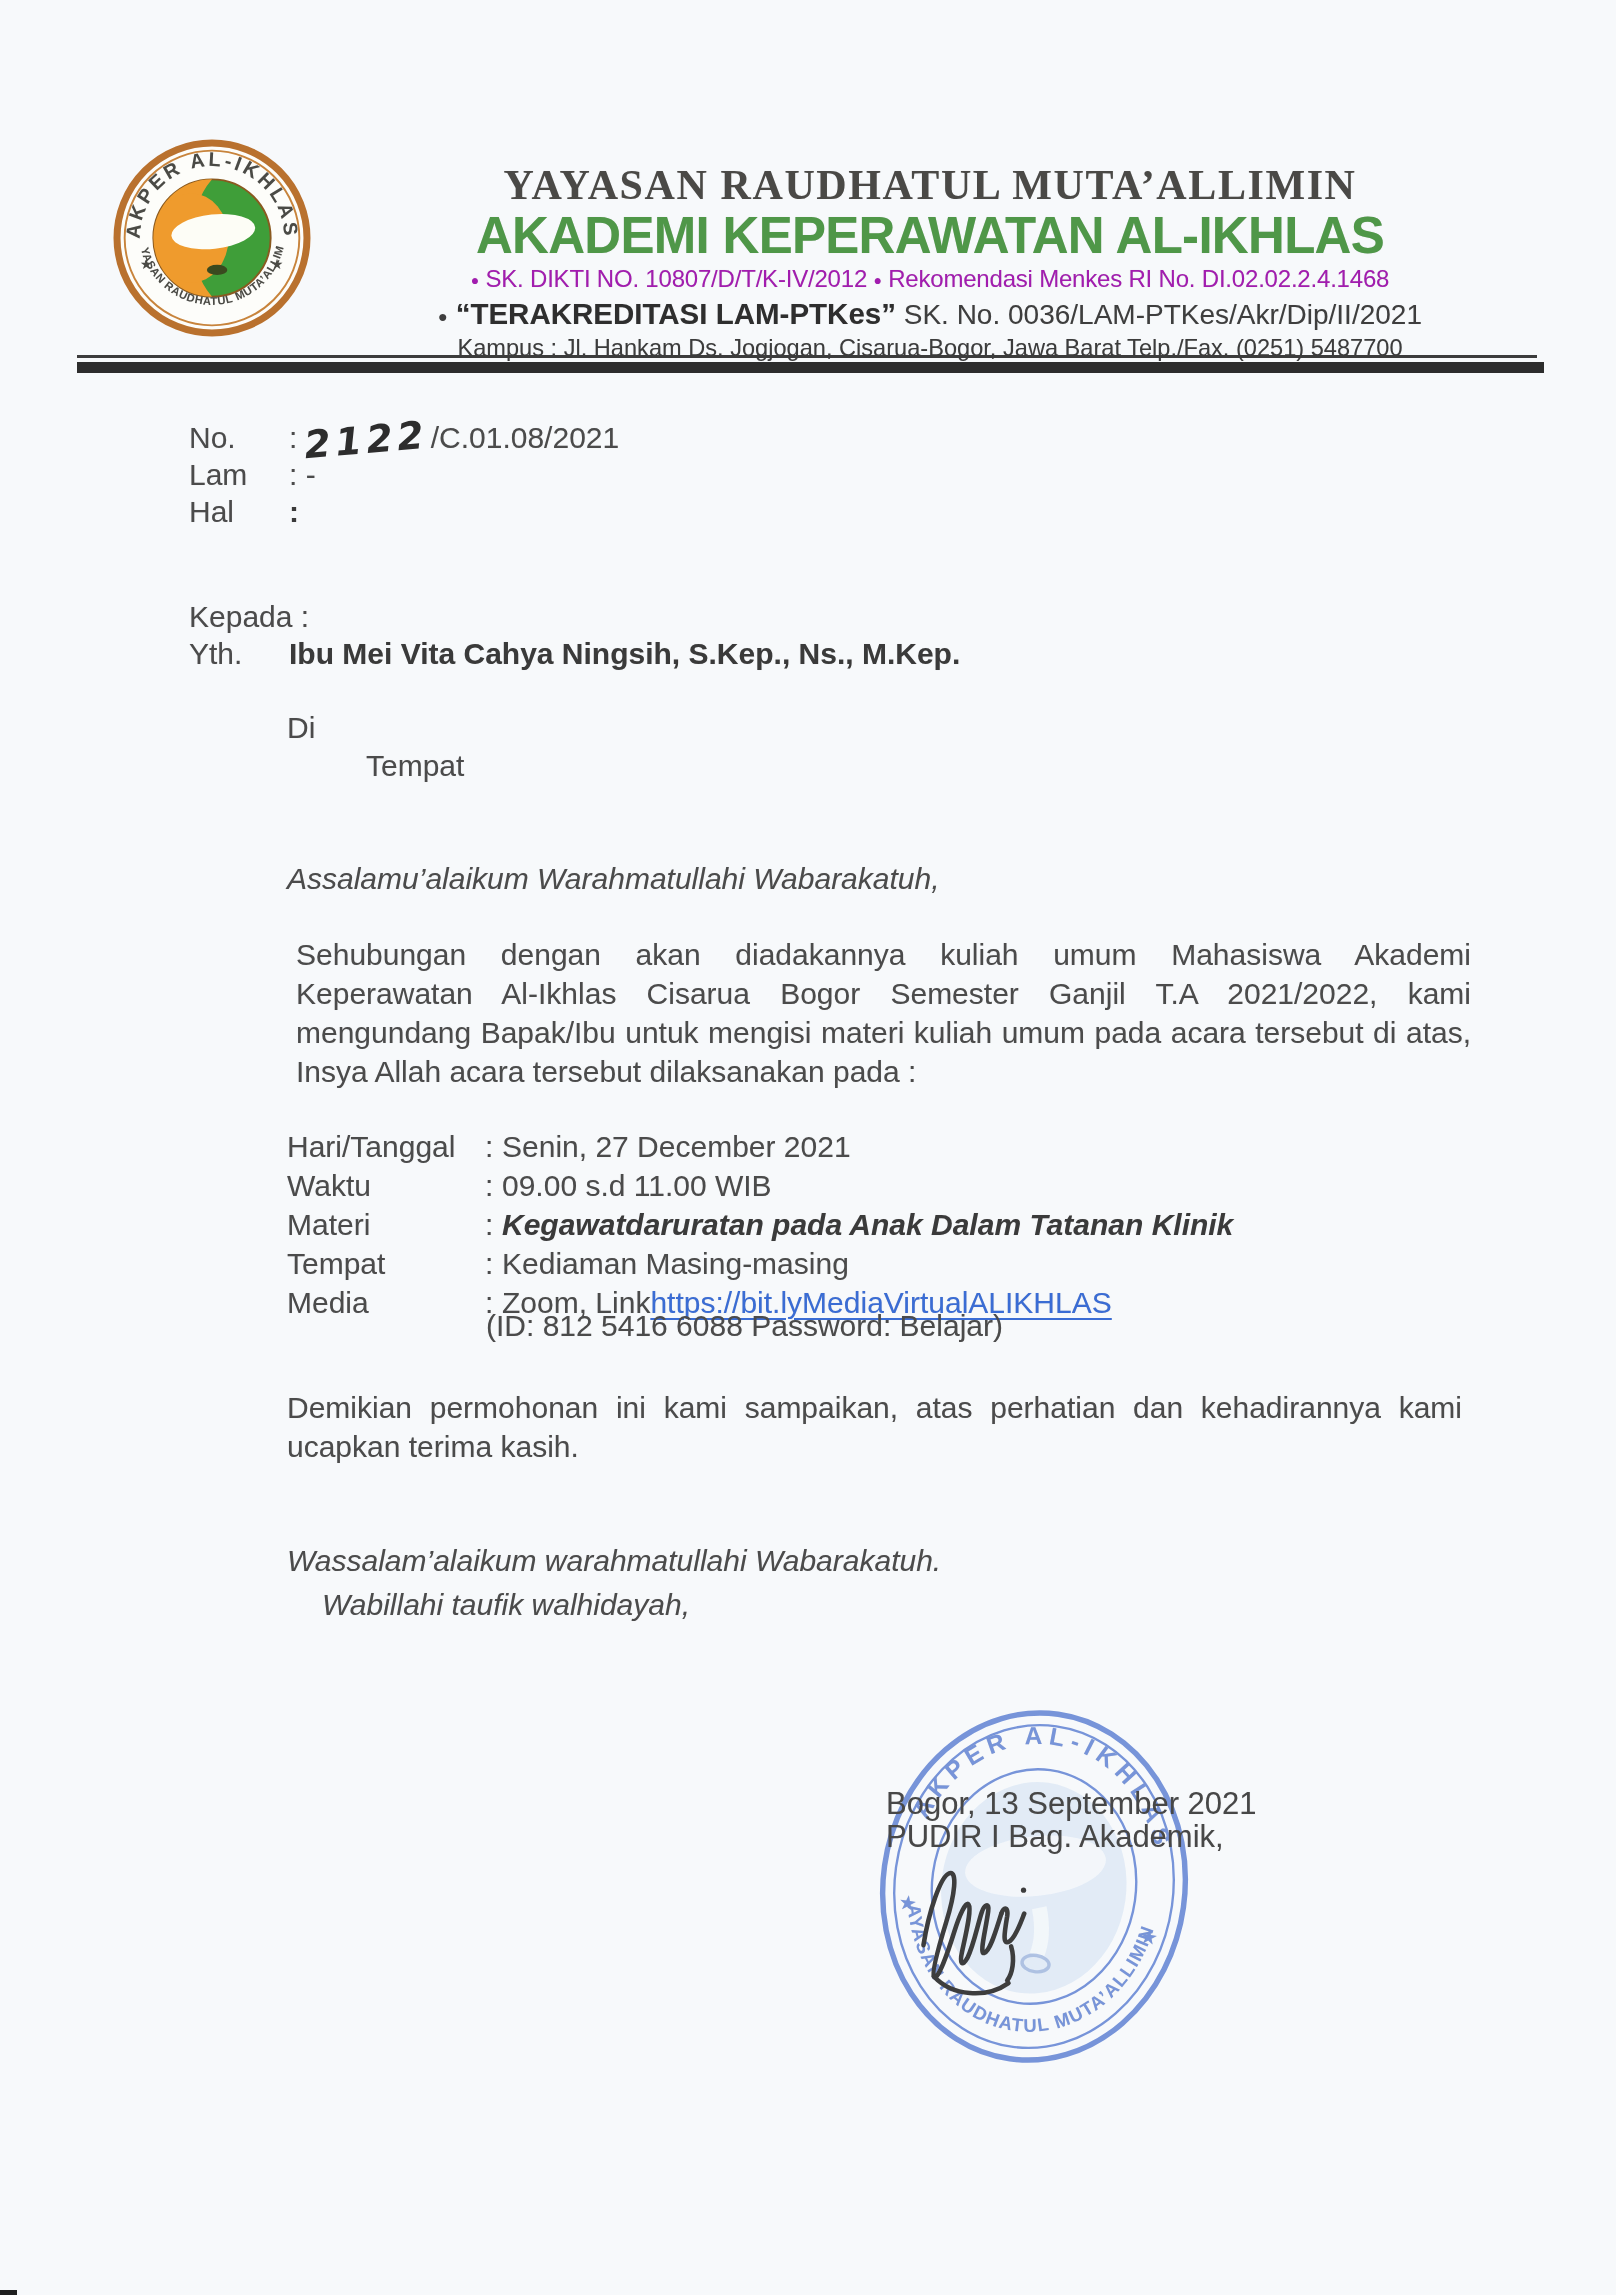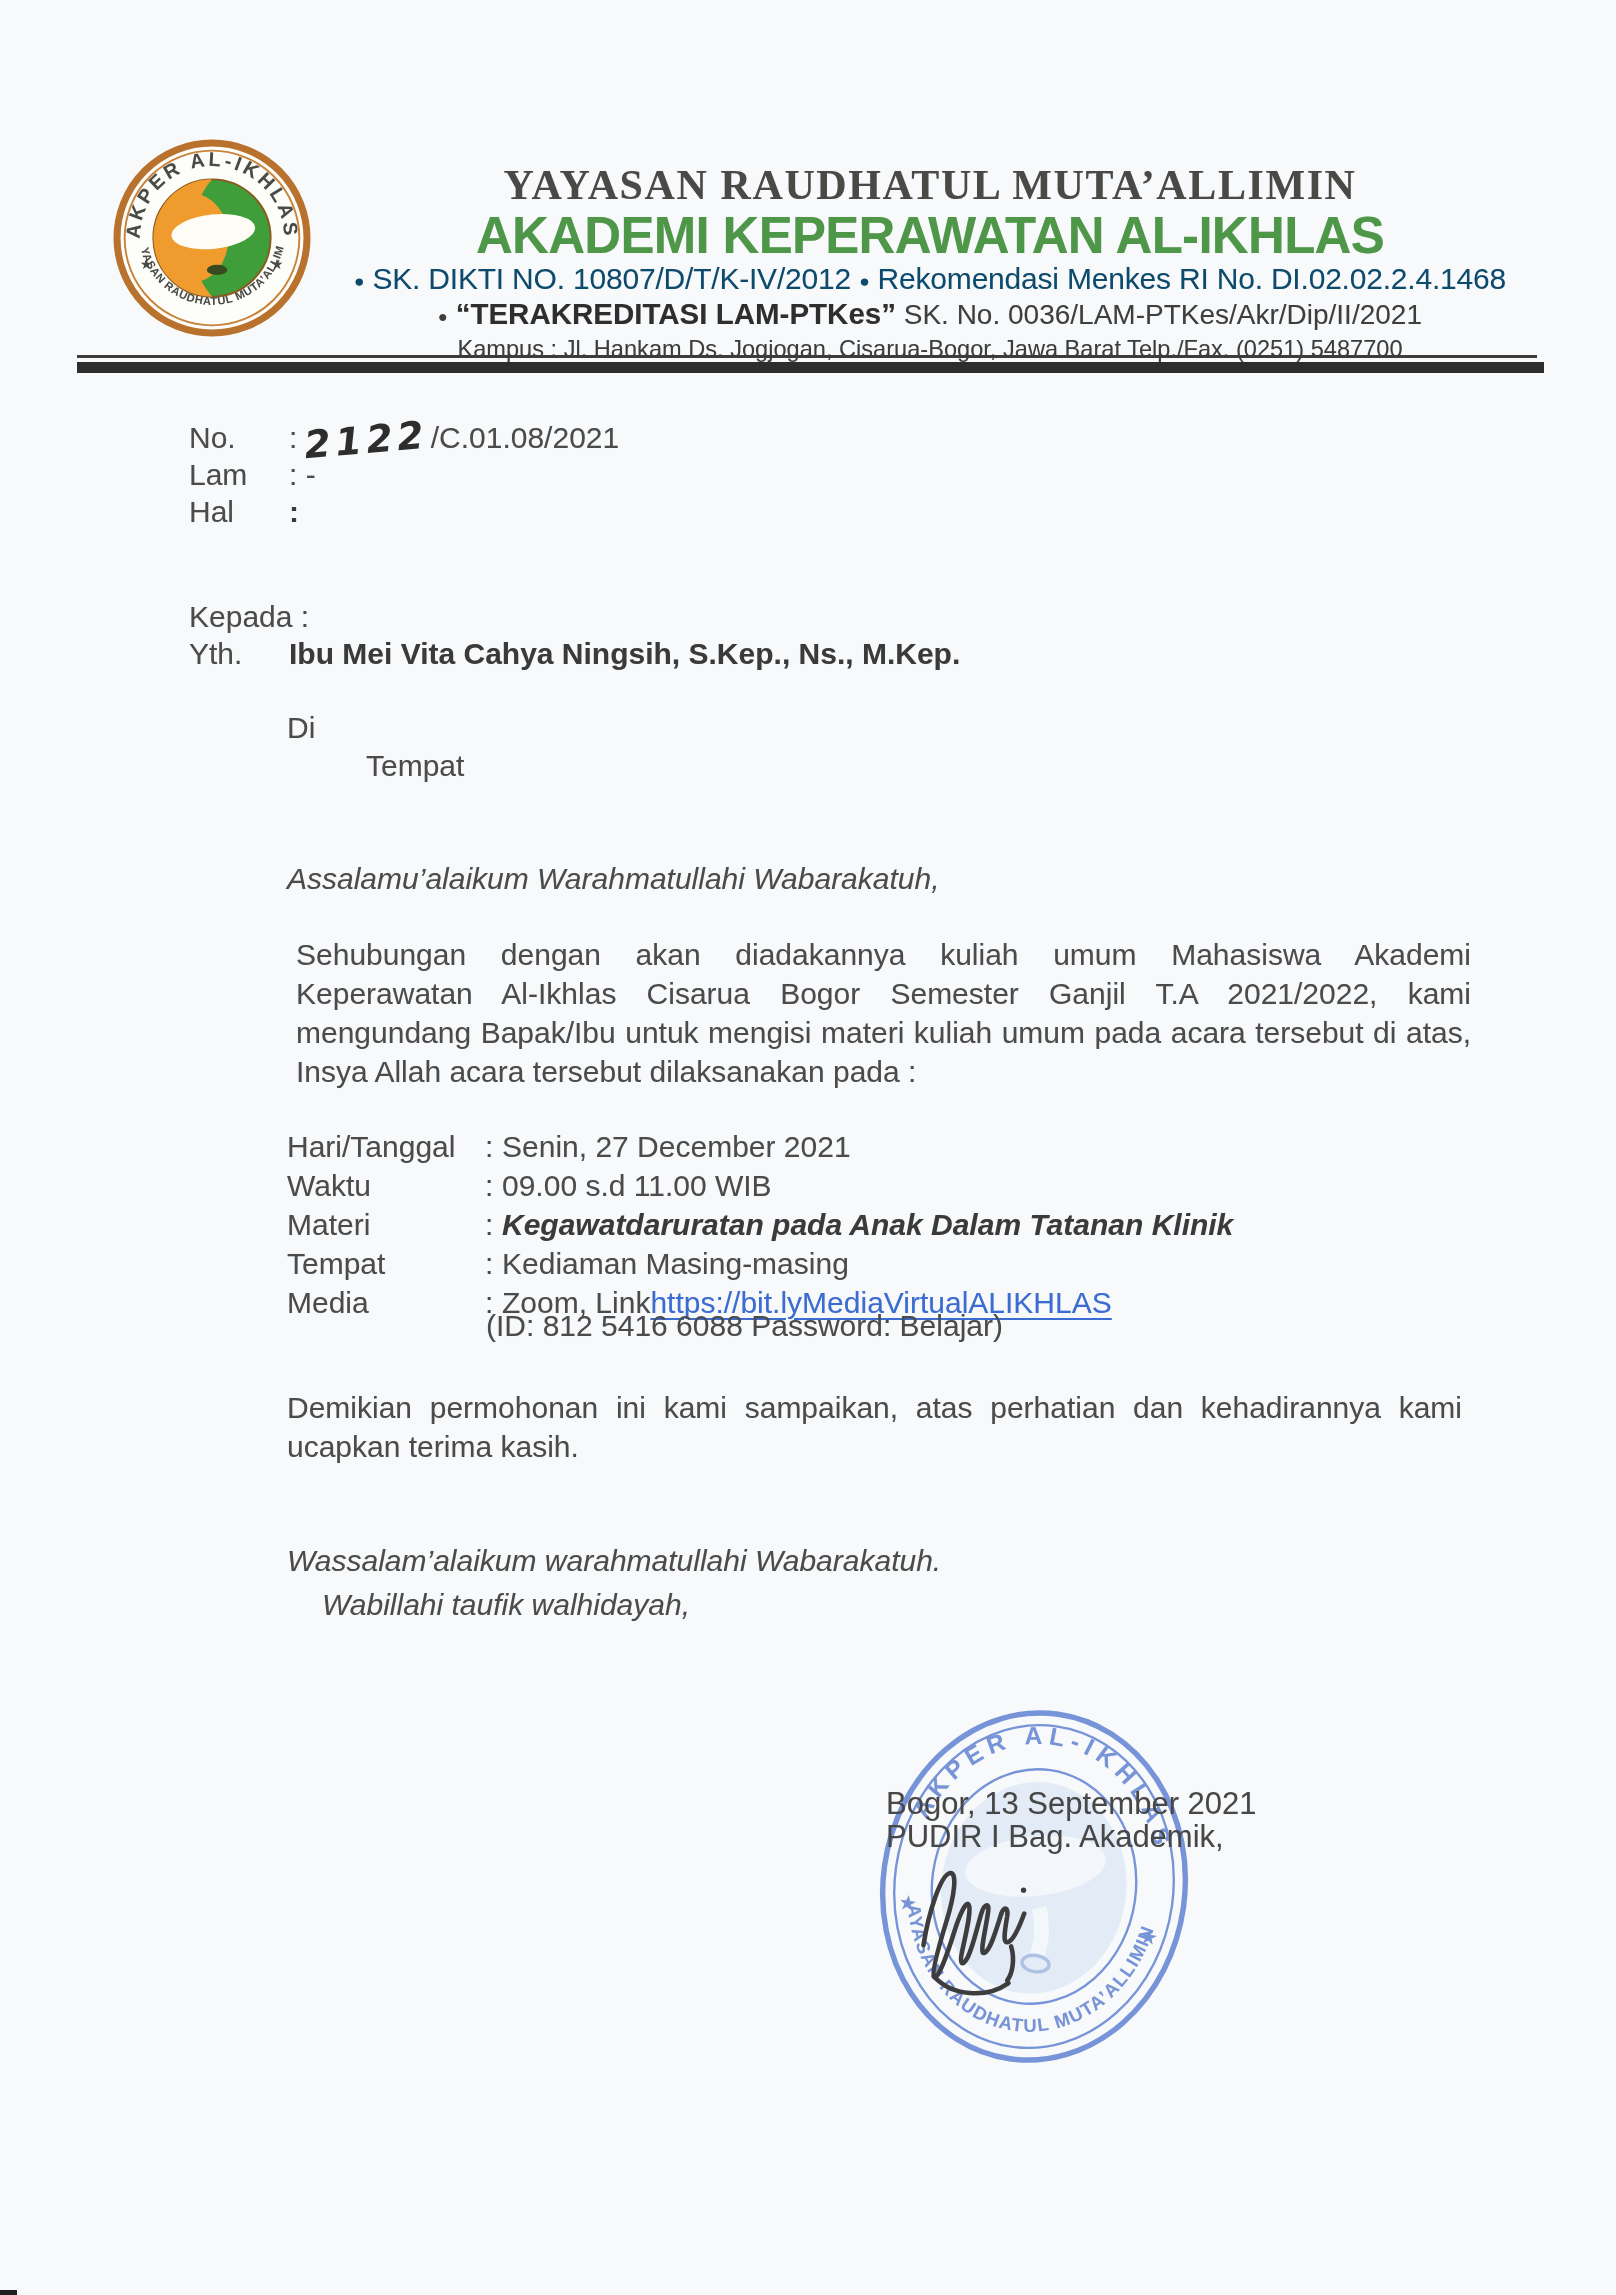--- a/index.html
+++ b/index.html
@@ -21,7 +21,7 @@
     letter-spacing:1.6px;color:#4a4946;
   }
   .academy{font-weight:700;font-size:51px;line-height:55px;color:#4f9748;letter-spacing:-0.7px;}
-  .sk-line{font-size:30px;line-height:30px;color:#0c4a6e;letter-spacing:-0.2px;margin-top:1.3px;text-align:center;}
+  .sk-line{font-size:24px;line-height:30px;color:#a21caf;letter-spacing:-0.2px;margin-top:1.3px;text-align:center;}
   .akre-line{font-size:28px;line-height:33px;color:#3e3e3e;margin-top:1.3px;}
   .akre-line b{font-size:29.5px;color:#2e2e2e;}
   .campus-line{font-size:23.6px;line-height:26px;color:#3c3c3c;margin-top:2.6px;}

